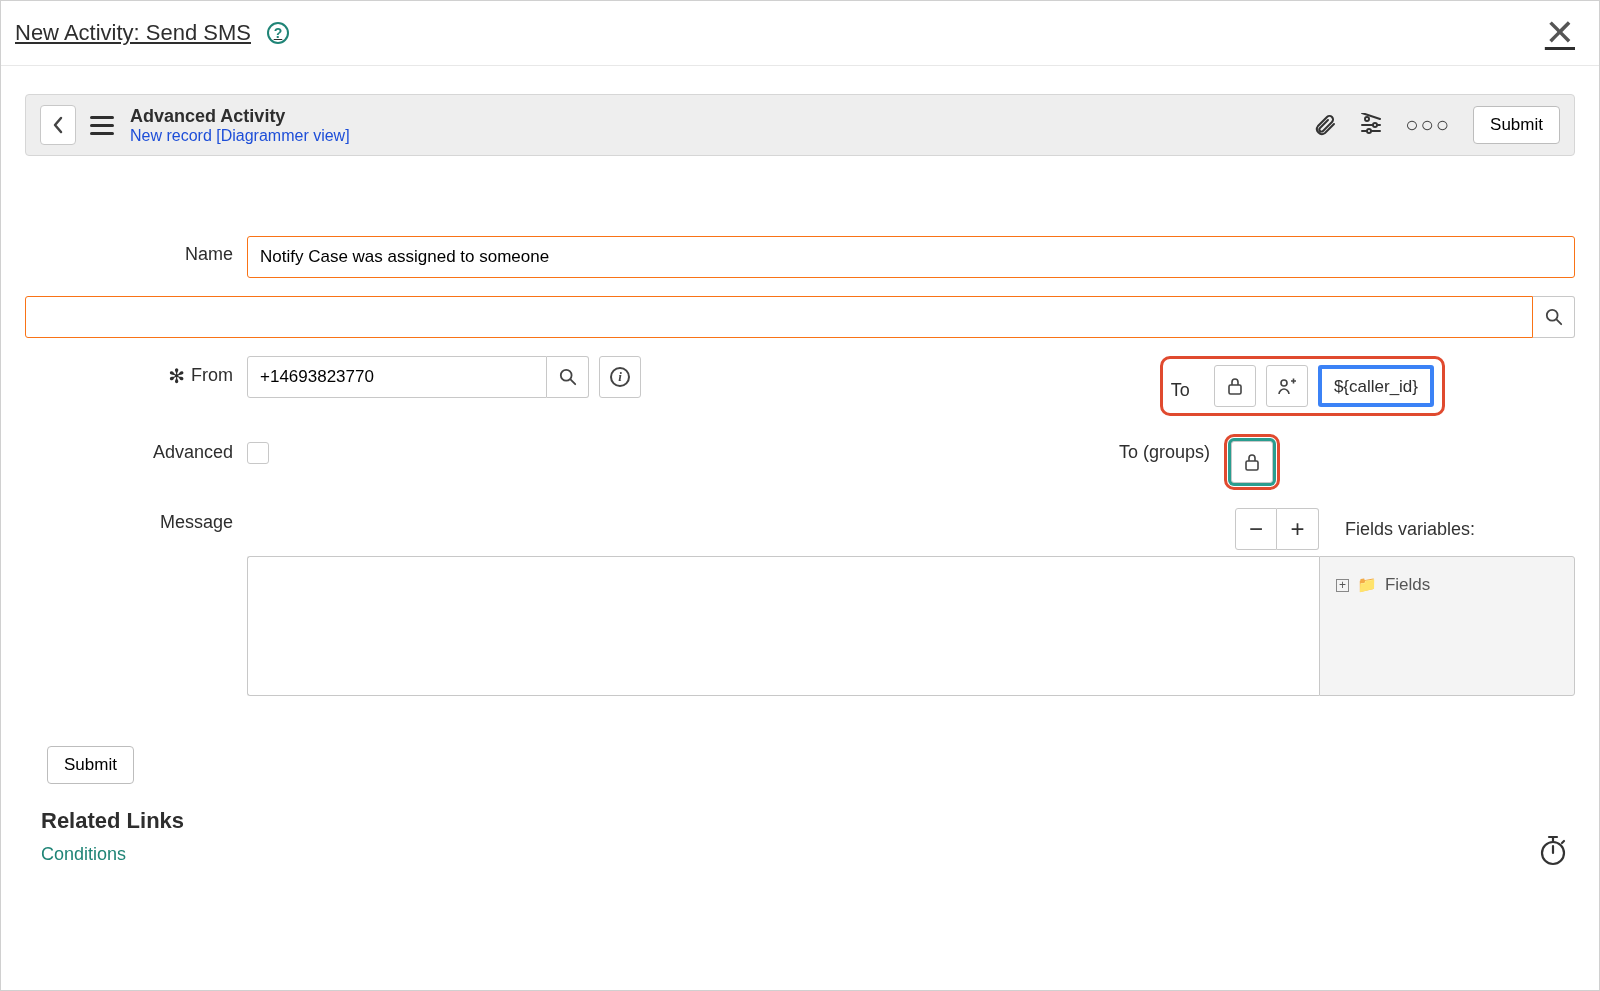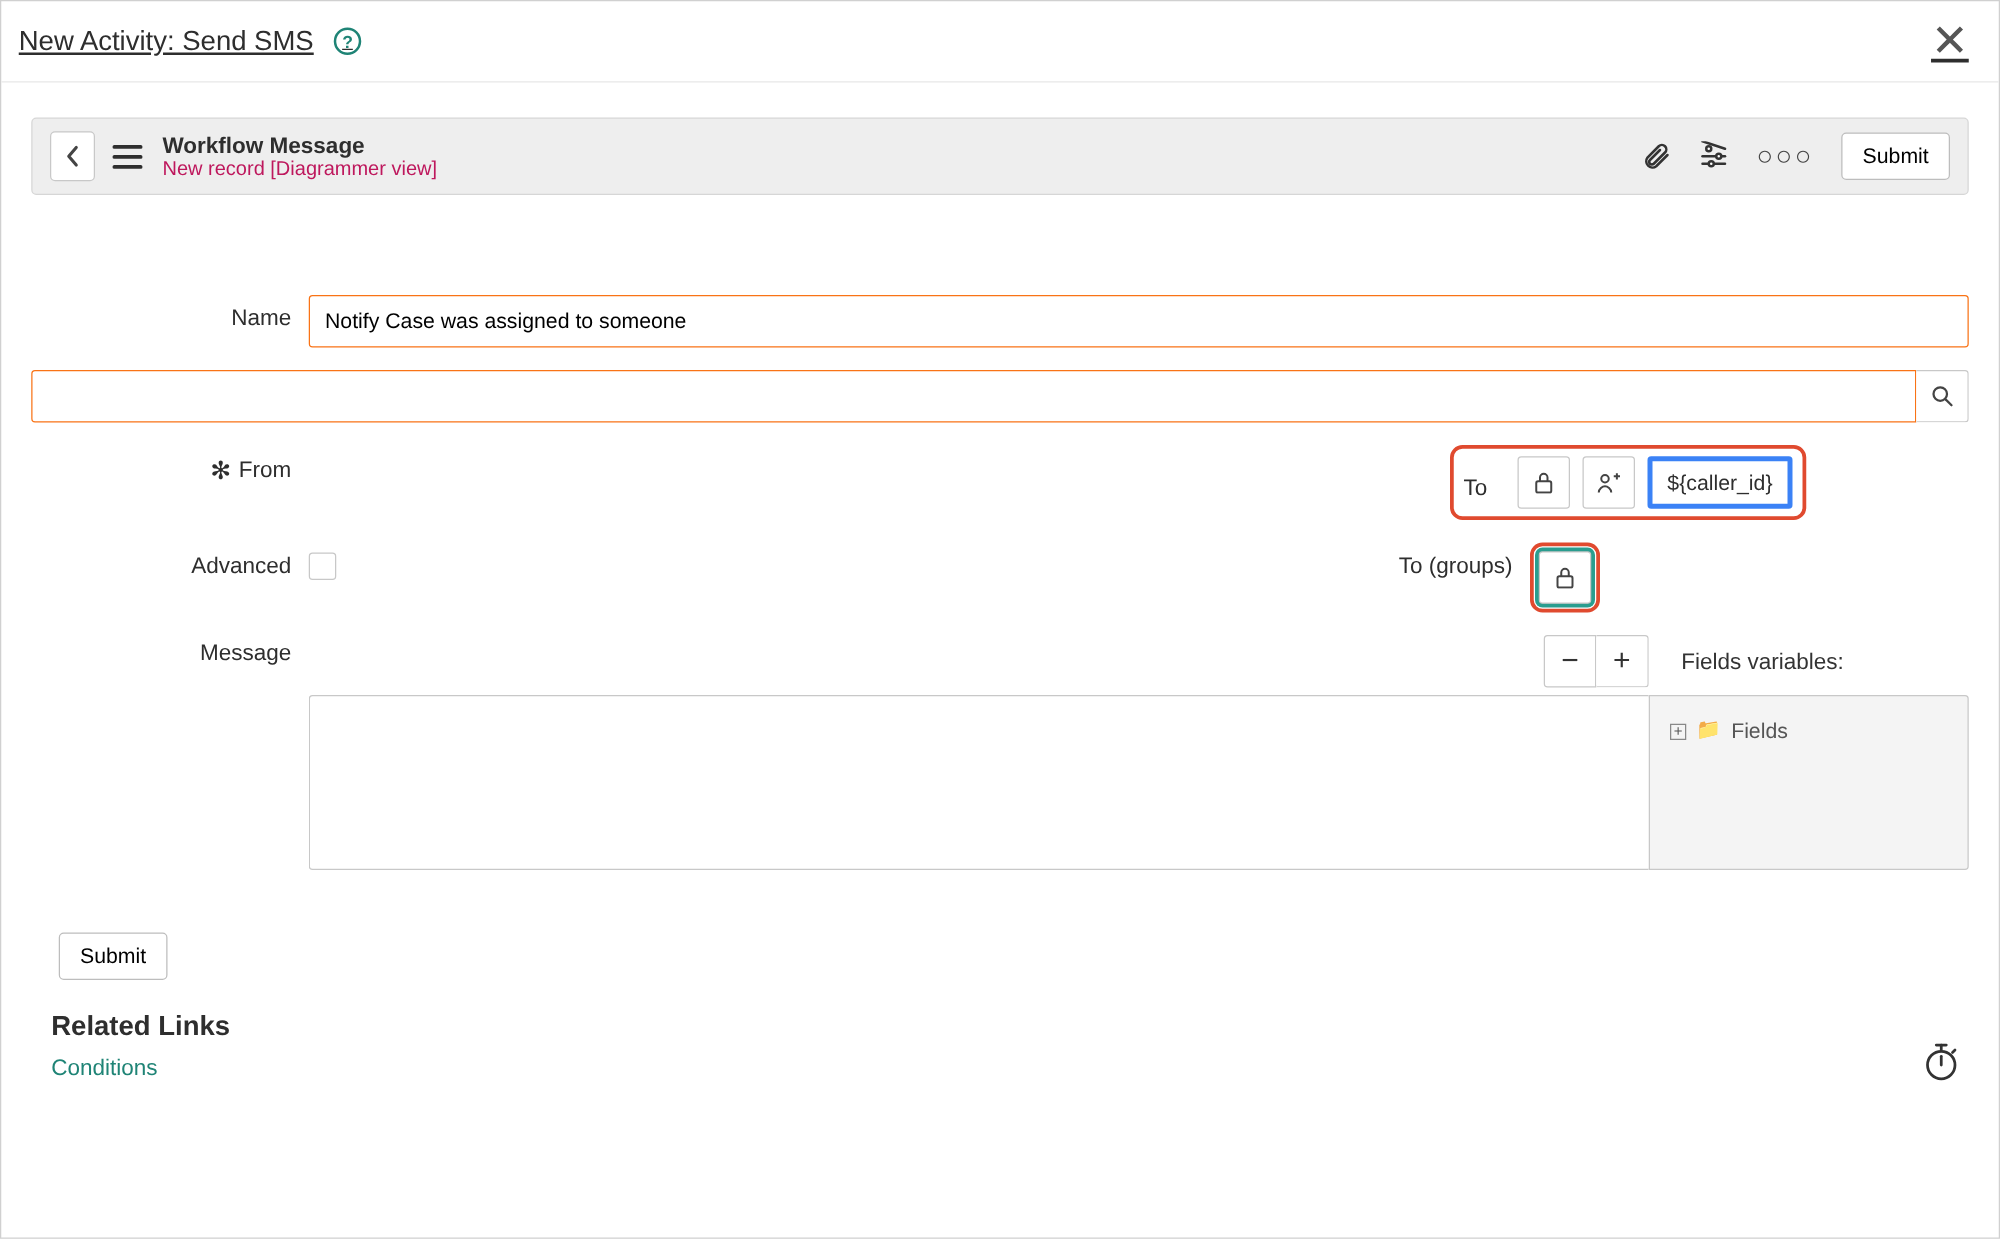--- a/index.html
+++ b/index.html
@@ -272,7 +272,7 @@
       <span></span>
   </div>
   <div>
-    <div class="record-title">Workflow Message</div>
+    <div class="record-title">Advanced Activity</div>
     <div class="record-sub">New record [Diagrammer view]</div>
   </div>
   <div class="bar-actions">

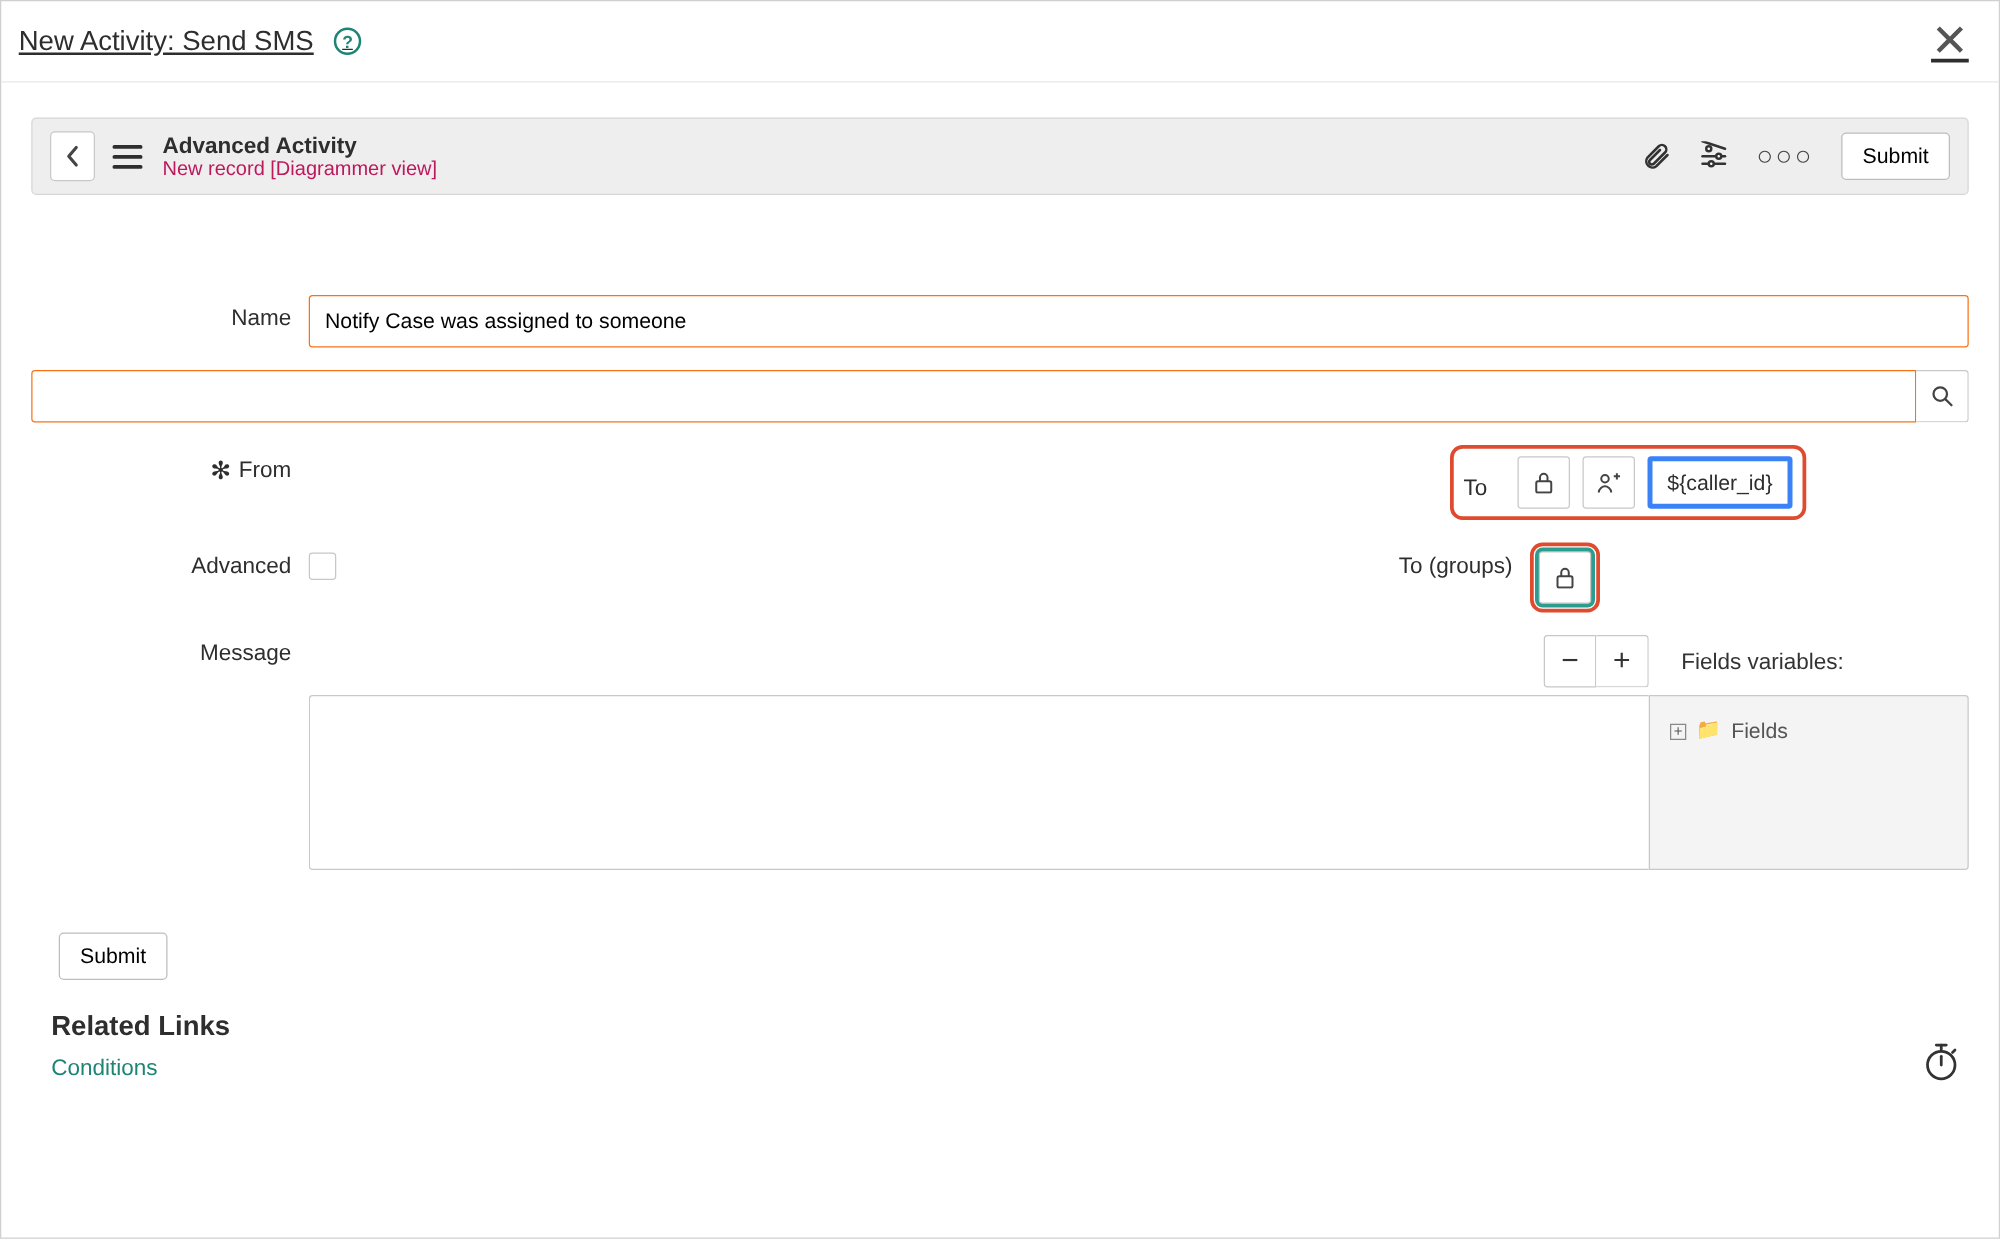--- a/index.html
+++ b/index.html
@@ -82,7 +82,7 @@
   border-radius: 2px;
 }
 .record-title { font-weight: 700; font-size: 18px; color: #2e2e2e; }
-.record-sub { font-size: 16px; color: #be185d; }
+.record-sub { font-size: 16px; color: #1d4ed8; }
 .bar-actions { margin-left: auto; display: flex; align-items: center; gap: 22px; }
 .icon-btn { cursor: pointer; display: inline-flex; align-items: center; justify-content: center; }
 .submit-btn {

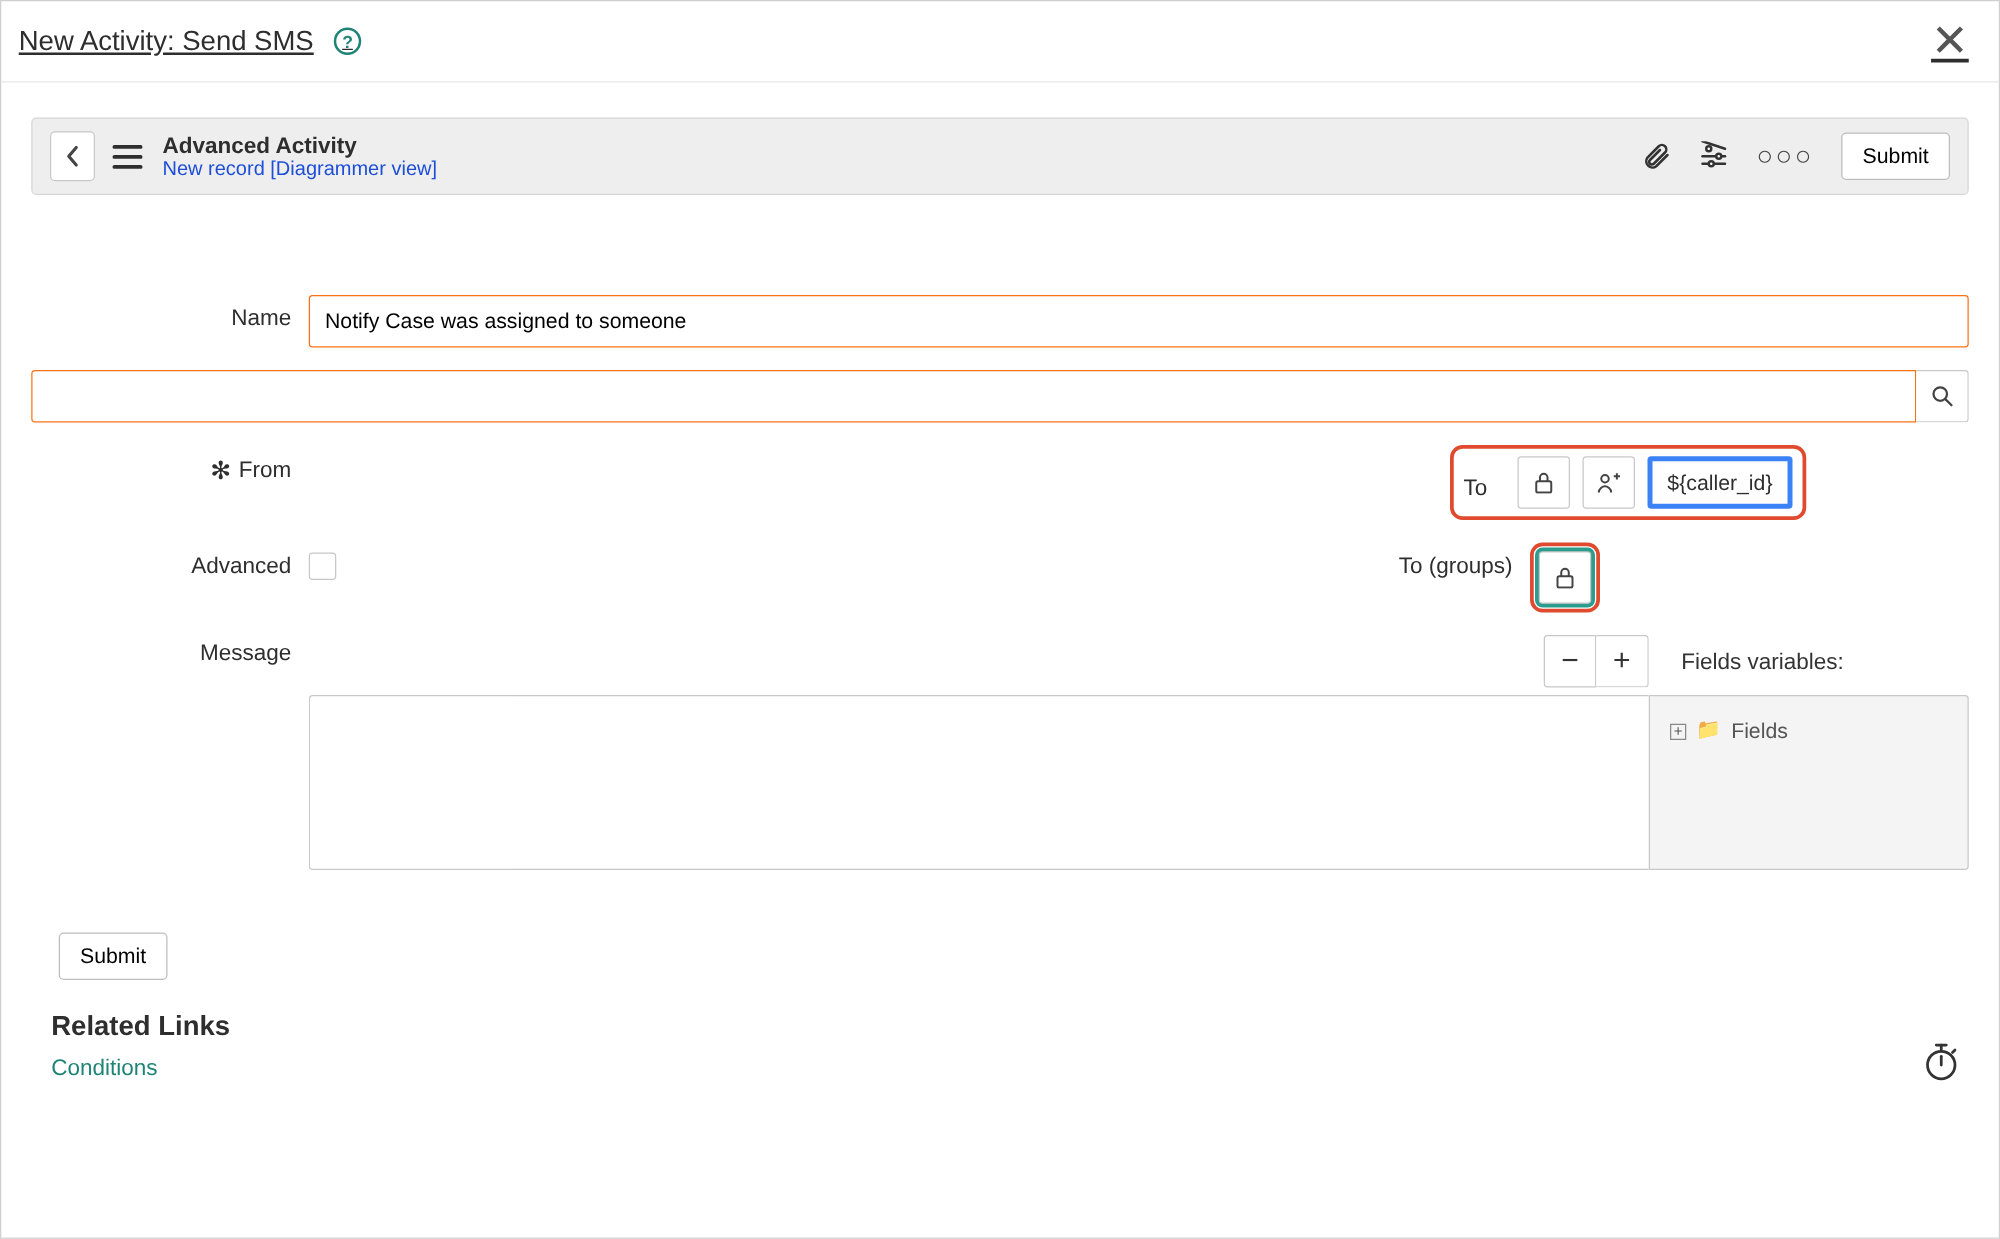--- a/index.html
+++ b/index.html
@@ -324,6 +324,18 @@
       <span class="asterisk">✻</span><span>From</span>
     </div>
     <div class="field-col" style="display:flex;">
+      <div class="left-half">
+        <input type="text" class="from-input" value="+14693823770" style="">
+        <div class="lookup-btn">
+          <svg class="mag-svg" viewBox="0 0 20 20">
+              <circle cx="8" cy="8" r="6" fill="none" stroke="#444" stroke-width="2"></circle>
+              <line x1="13" y1="13" x2="18" y2="18" stroke="#444" stroke-width="2" stroke-linecap="round"></line>
+            </svg>
+        </div>
+        <div class="info-btn">
+          <span class="info-circle">i</span>
+        </div>
+      </div>
       <div class="right-half" style="justify-content:flex-end; align-items:flex-start; padding-right:130px;">
         <div class="highlight-red">
           <span class="to-label" style="margin-left:0;">To</span>

